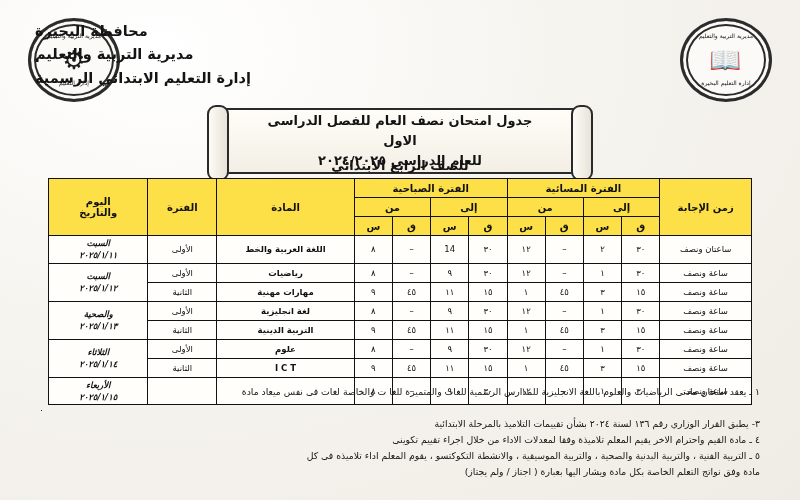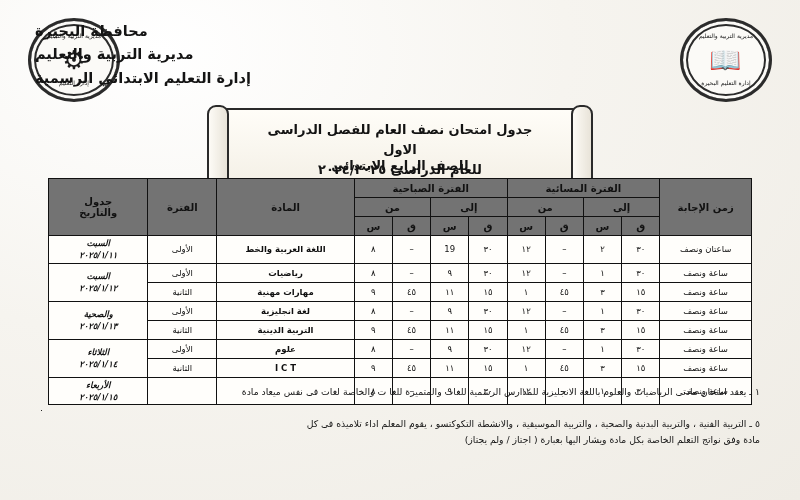--- a/index.html
+++ b/index.html
@@ -92,7 +92,7 @@
   .banner {
     position: relative;
     width: 300px;
-    padding: 10px 34px;
+    padding: 1px 34px;
     text-align: center;
     background: linear-gradient(#fffdf8, #f3efe5);
     border-top: 2px solid #2a2a2a;

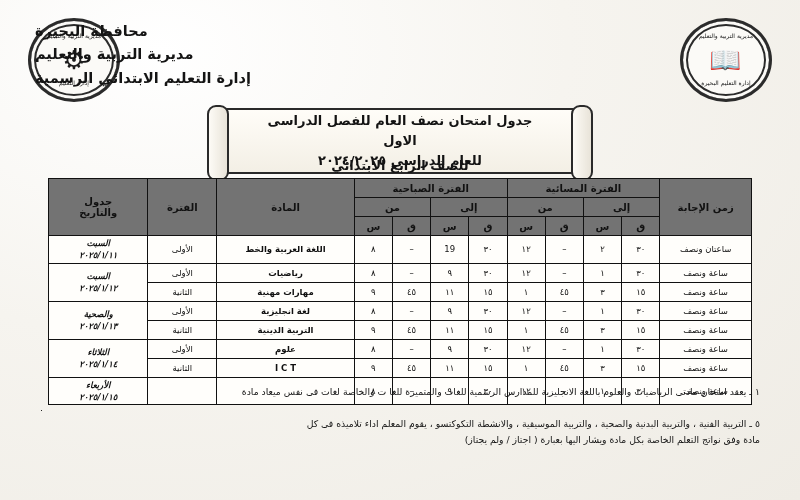--- a/index.html
+++ b/index.html
@@ -150,7 +150,7 @@
   table.sched th {
     font-weight: bold;
     font-size: 10px;
-    background: #737373;
+    background: #fde047;
   }
   .th-big { font-size: 11px; }
   .cell-subject { font-size: 8.5px; font-weight: bold; }

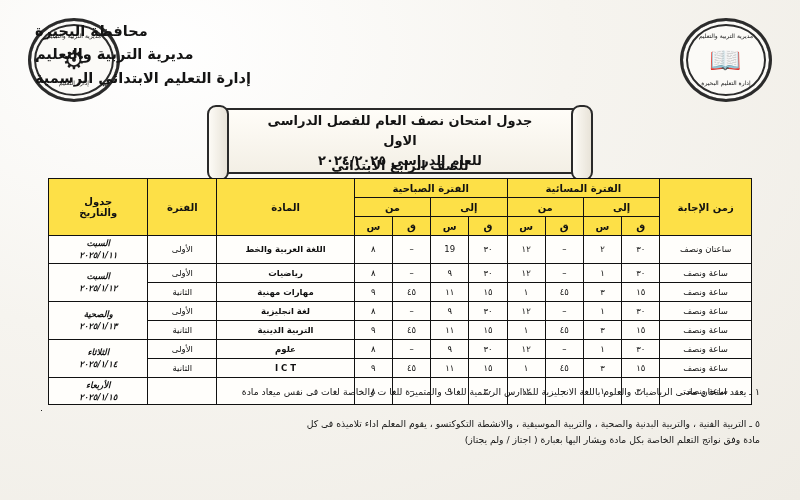--- a/index.html
+++ b/index.html
@@ -243,7 +243,7 @@
           <th rowspan="3" class="th-big">المادة</th>
           <th rowspan="3" class="th-big">الفترة</th>
           <th rowspan="3" class="th-big nowrap">
-            <span>جدول</span><br>
+            <span>اليوم</span><br>
             <span>والتاريخ</span>
           </th>
         </tr>

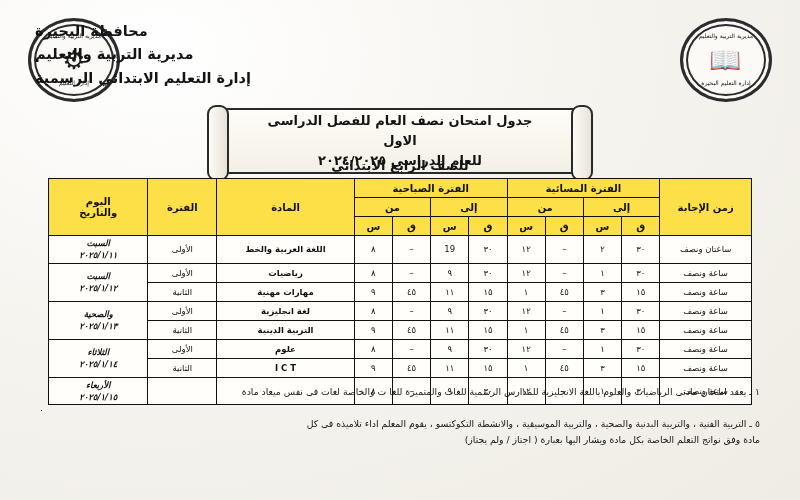--- a/index.html
+++ b/index.html
@@ -272,7 +272,7 @@
             <td>–</td>
             <td>١٢</td>
             <td>٣٠</td>
-            <td>19</td>
+            <td>14</td>
             <td>–</td>
             <td>٨</td>
             <td class="cell-subject">اللغة العربية والخط</td>

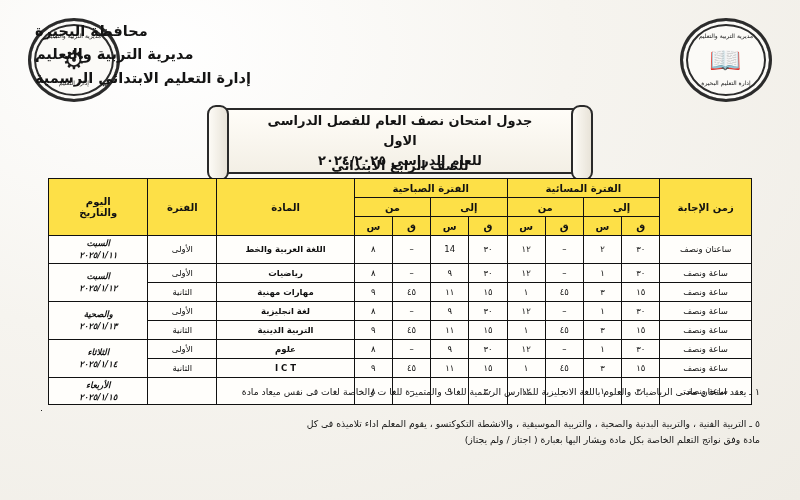--- a/index.html
+++ b/index.html
@@ -396,6 +396,7 @@
   <div class="notes" id="notes-block">
       <p>١ ـ يعقد امتحان مادتى الرياضيات والعلوم باللغة الانجليزية للمدارس الرسمية للغات والمتميزة للغا ت والخاصة لغات فى نفس ميعاد مادة</p>
       <p class="dots-left">.</p>
+      <p>٣- يطبق القرار الوزاري رقم ١٣٦ لسنة ٢٠٢٤ بشأن تقييمات التلاميذ بالمرحلة الابتدائية</p>
       <p>٥ ـ التربية الفنية ، والتربية البدنية والصحية ، والتربية الموسيقية ، والانشطة التكوكتسو ، يقوم المعلم اداء تلاميذه فى كل</p>
       <p>مادة وفق نواتج التعلم الخاصة بكل مادة ويشار اليها بعبارة ( اجتاز / ولم يجتاز)</p>
     </div>

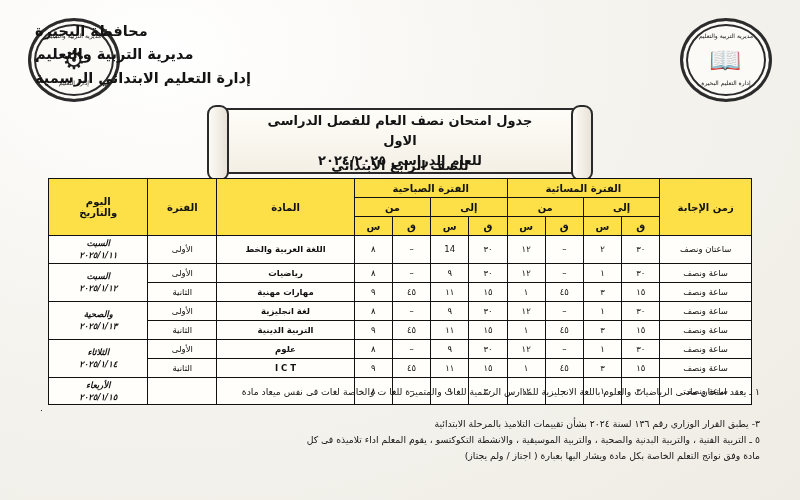--- a/index.html
+++ b/index.html
@@ -397,6 +397,7 @@
       <p>١ ـ يعقد امتحان مادتى الرياضيات والعلوم باللغة الانجليزية للمدارس الرسمية للغات والمتميزة للغا ت والخاصة لغات فى نفس ميعاد مادة</p>
       <p class="dots-left">.</p>
       <p>٣- يطبق القرار الوزاري رقم ١٣٦ لسنة ٢٠٢٤ بشأن تقييمات التلاميذ بالمرحلة الابتدائية</p>
+      <p>٤ ـ مادة القيم واحترام الاخر يقيم المعلم تلاميذة وفقا لمعدلات الاداء من خلال اجراء تقييم تكوينى</p>
       <p>٥ ـ التربية الفنية ، والتربية البدنية والصحية ، والتربية الموسيقية ، والانشطة التكوكتسو ، يقوم المعلم اداء تلاميذه فى كل</p>
       <p>مادة وفق نواتج التعلم الخاصة بكل مادة ويشار اليها بعبارة ( اجتاز / ولم يجتاز)</p>
     </div>

